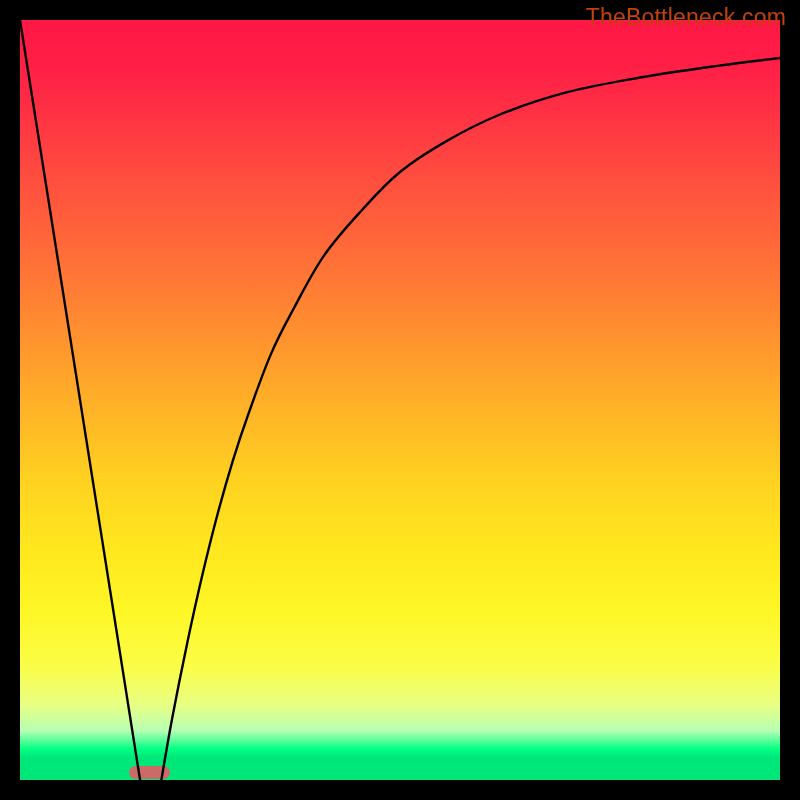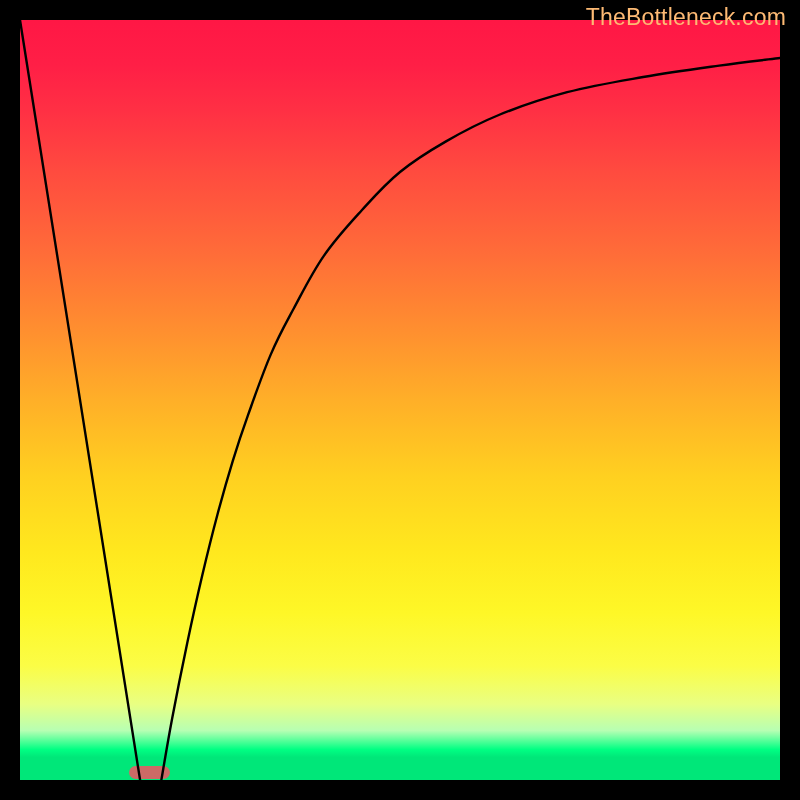--- a/index.html
+++ b/index.html
@@ -16,7 +16,7 @@
     right: 14px;
     font-family: Arial, Helvetica, sans-serif;
     font-size: 23px;
-    color: #fdba74;
+    color: #c2410c;
     letter-spacing: 0.2px;
     z-index: 10;
   }

